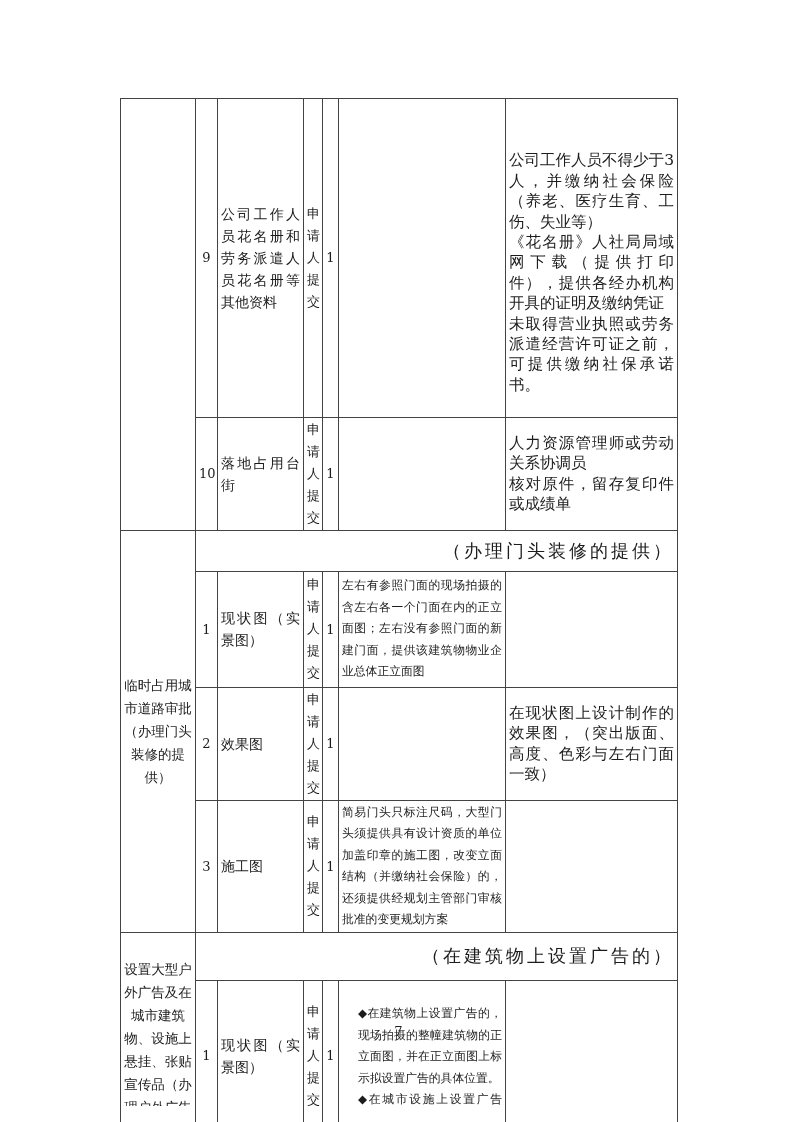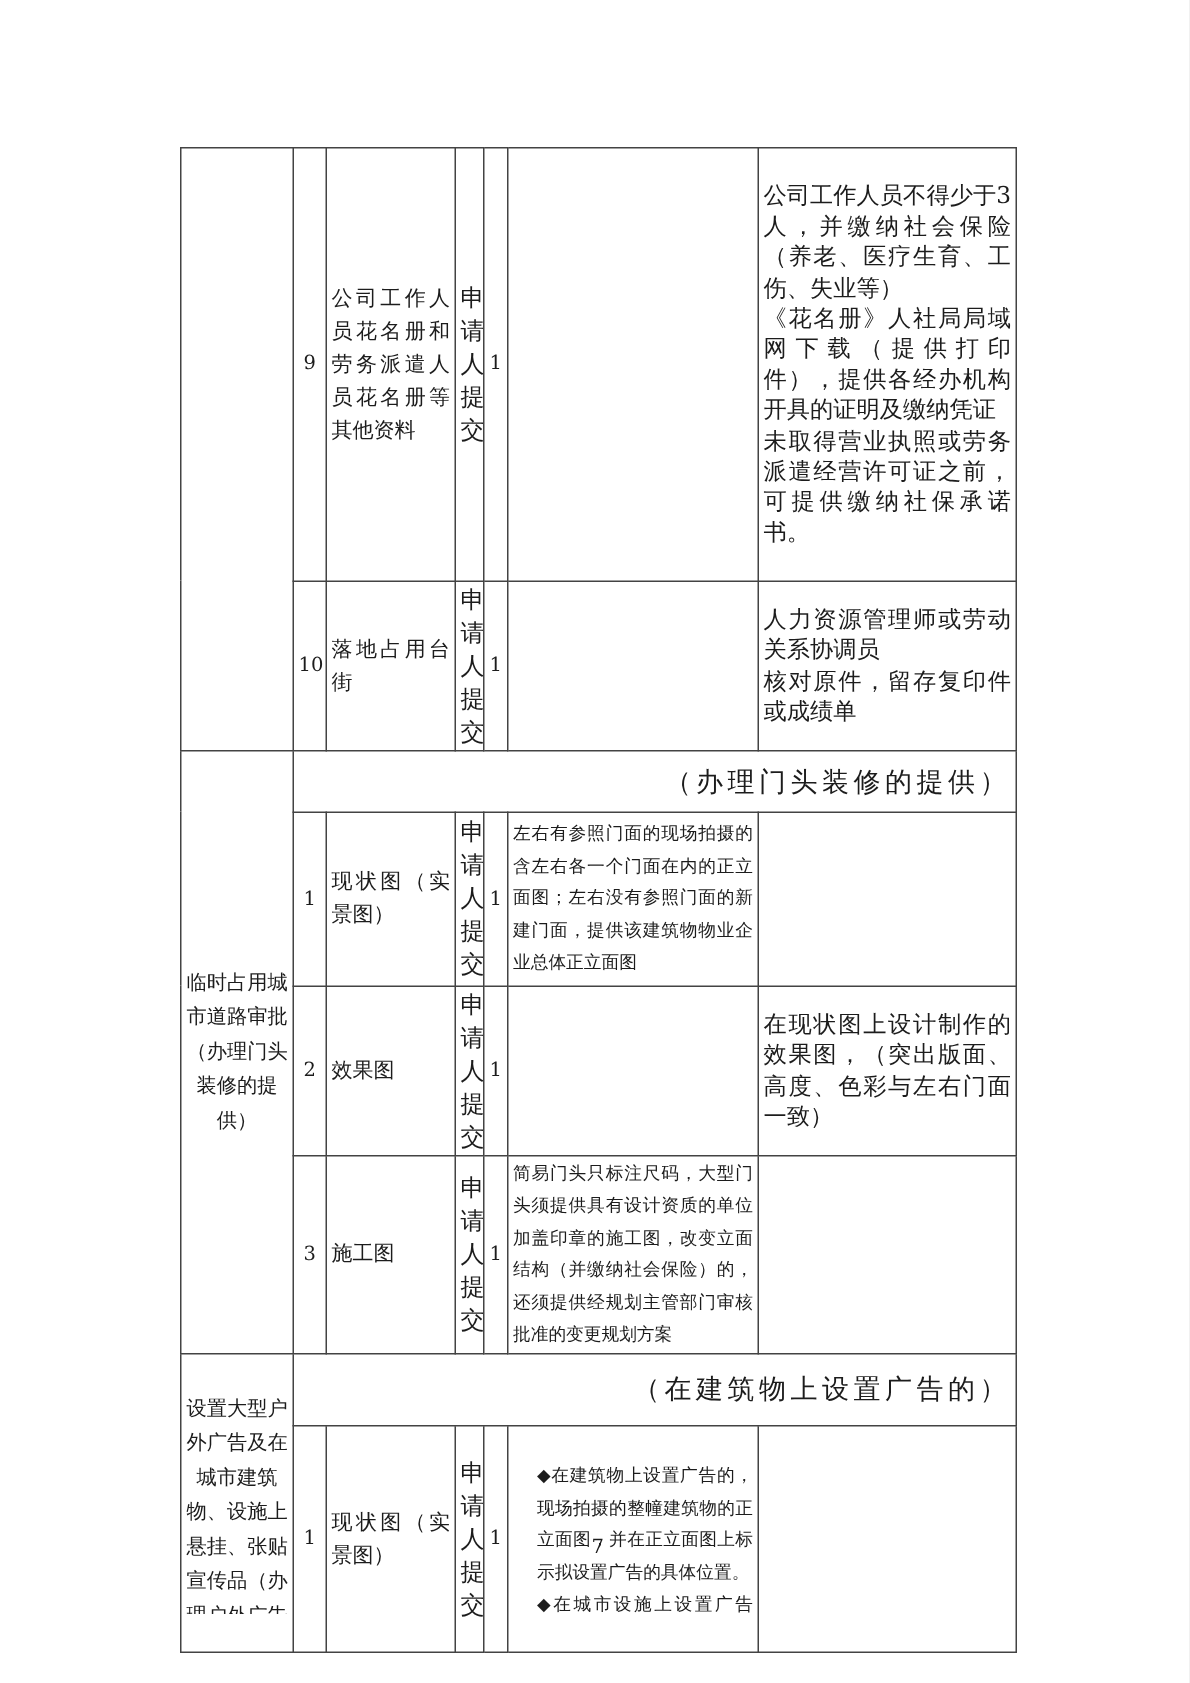--- a/index.html
+++ b/index.html
@@ -57,7 +57,7 @@
     white-space:pre-line;
   }
   td.vtop{vertical-align:top;}
-  .clip-remark{max-height:246px;overflow:hidden;}
+  .clip-remark{max-height:246px;overflow:hidden;margin-top:30px;}
   td.sechead{
     font-size:18px;font-weight:normal;
     letter-spacing:3px;

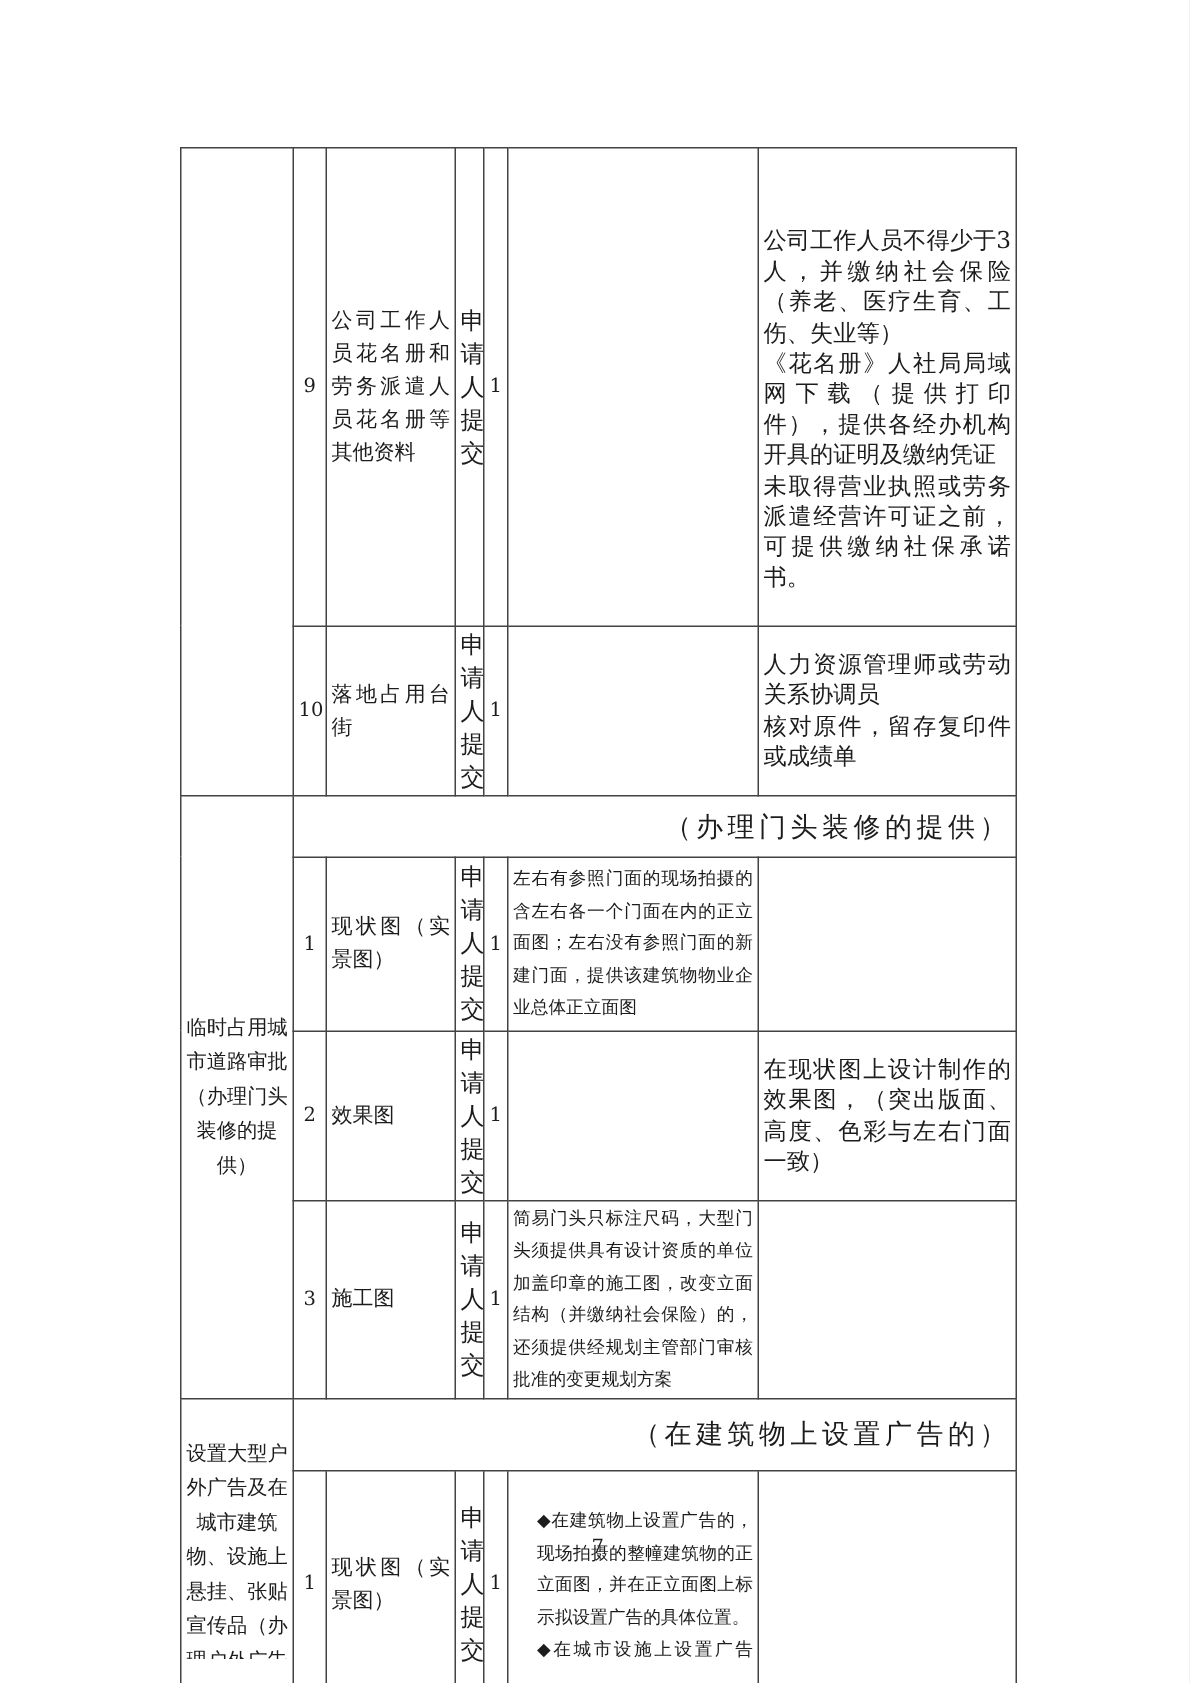--- a/index.html
+++ b/index.html
@@ -39,7 +39,7 @@
     text-align:justify;text-justify:inter-character;
   }
   td.sub{
-    font-size:16px;line-height:22px;
+    font-size:13px;line-height:22px;
     text-align:center;padding:0 2px;
     word-break:break-all;
   }

